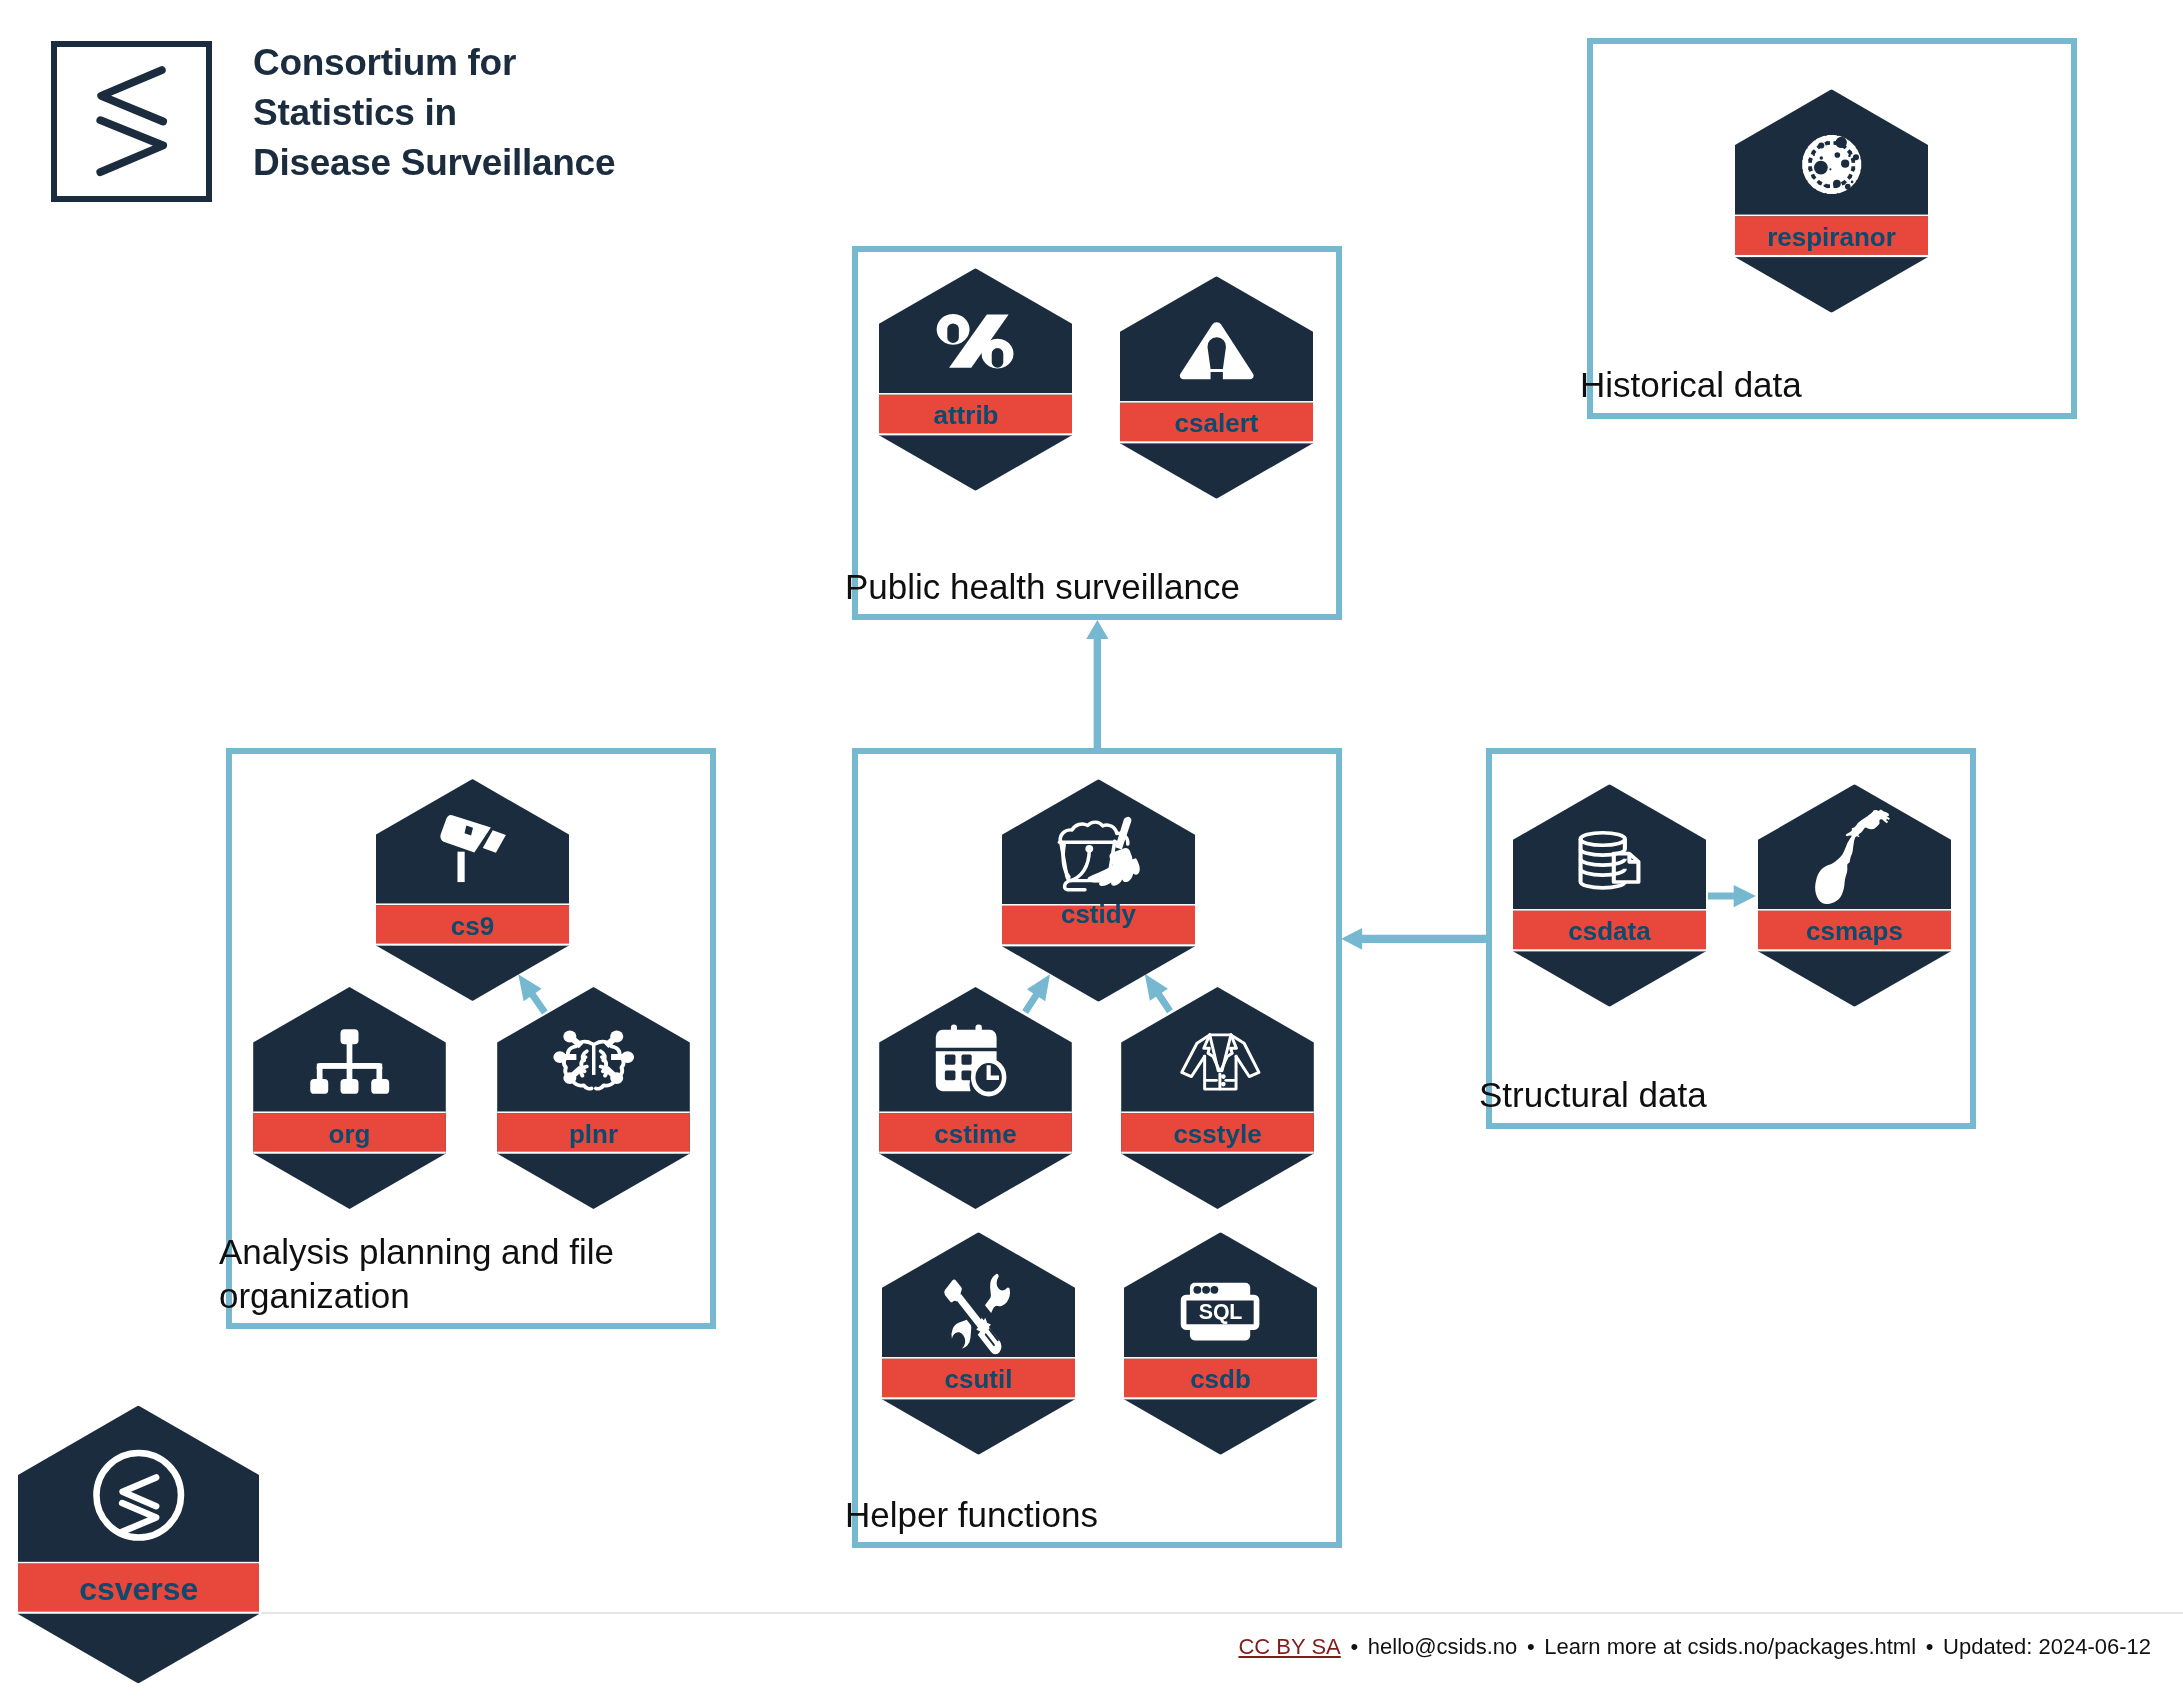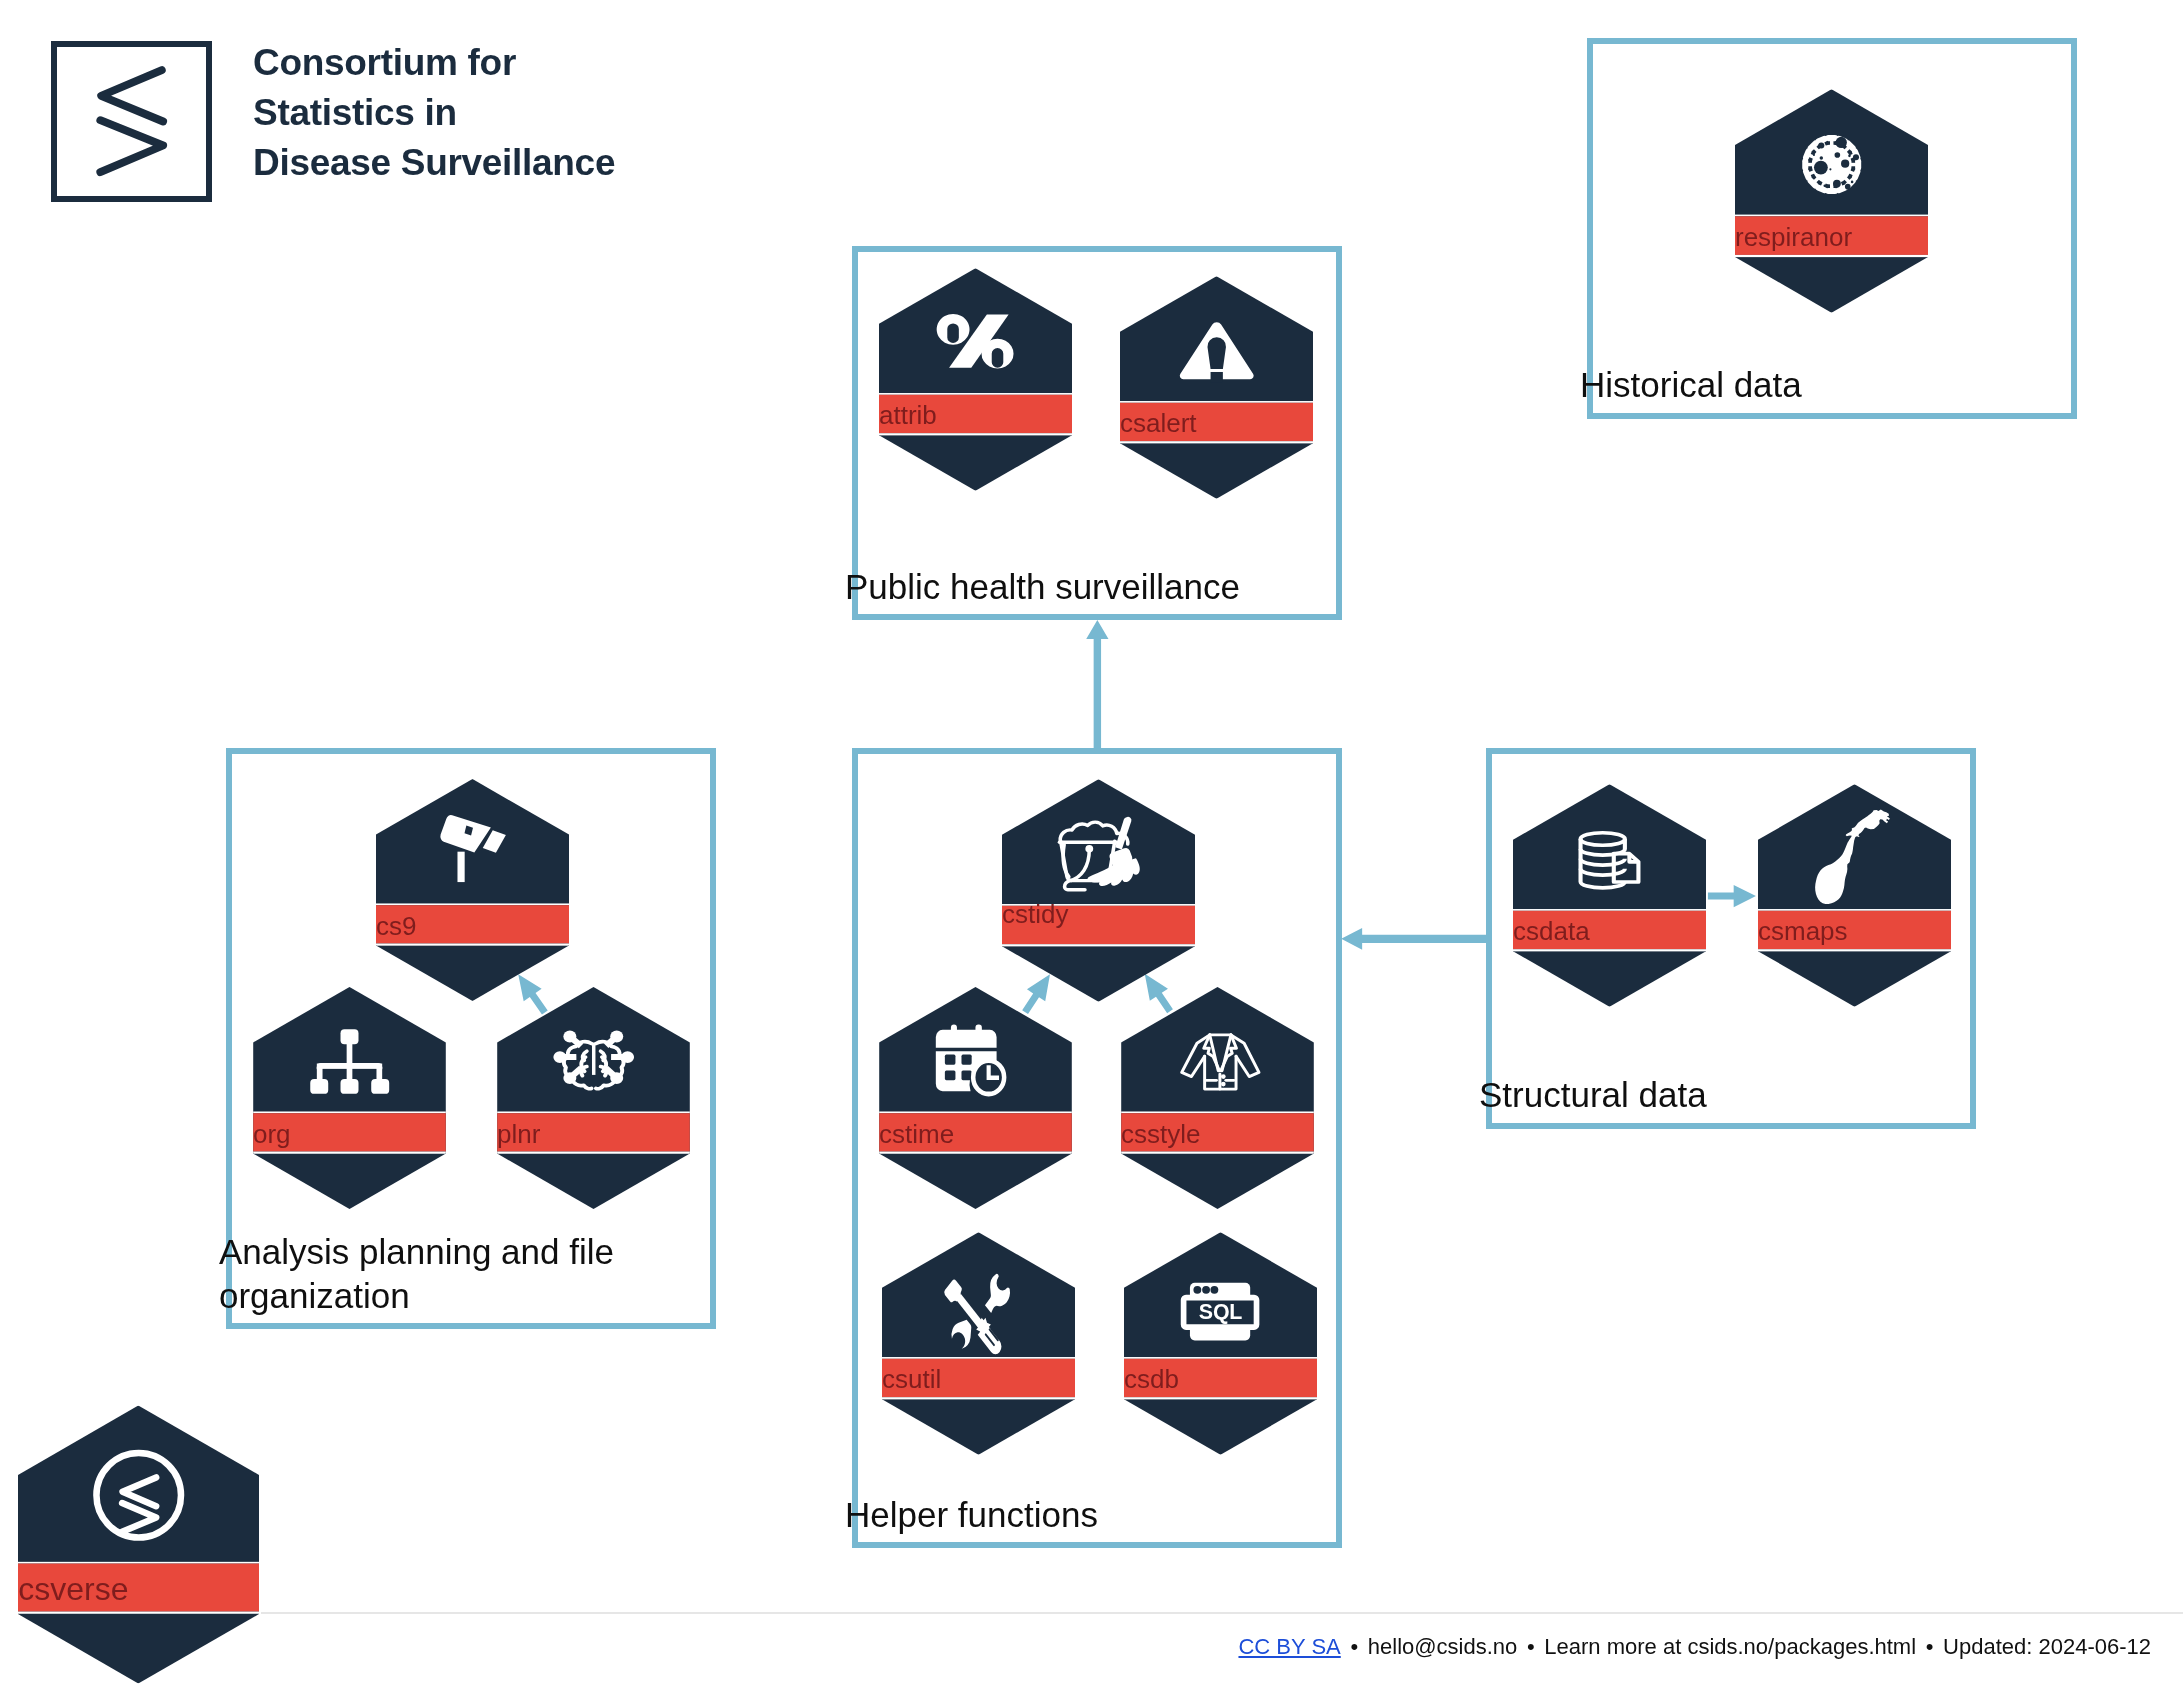--- a/index.html
+++ b/index.html
@@ -23,8 +23,8 @@
   .hex > svg.hexbody{display:block;position:absolute;left:0;top:0;}
   .hexicon{position:absolute;left:0;top:0;width:100%;height:100%;}
   .hexicon svg{position:absolute;}
-  .hexlabel{position:absolute;left:0;width:100%;color:#7f1d1d;
-            font-weight:normal;white-space:nowrap;}
+  .hexlabel{position:absolute;left:0;width:100%;text-align:center;color:#0c4a6e;
+            font-weight:bold;white-space:nowrap;}
 
   
   .arrow{position:absolute;}

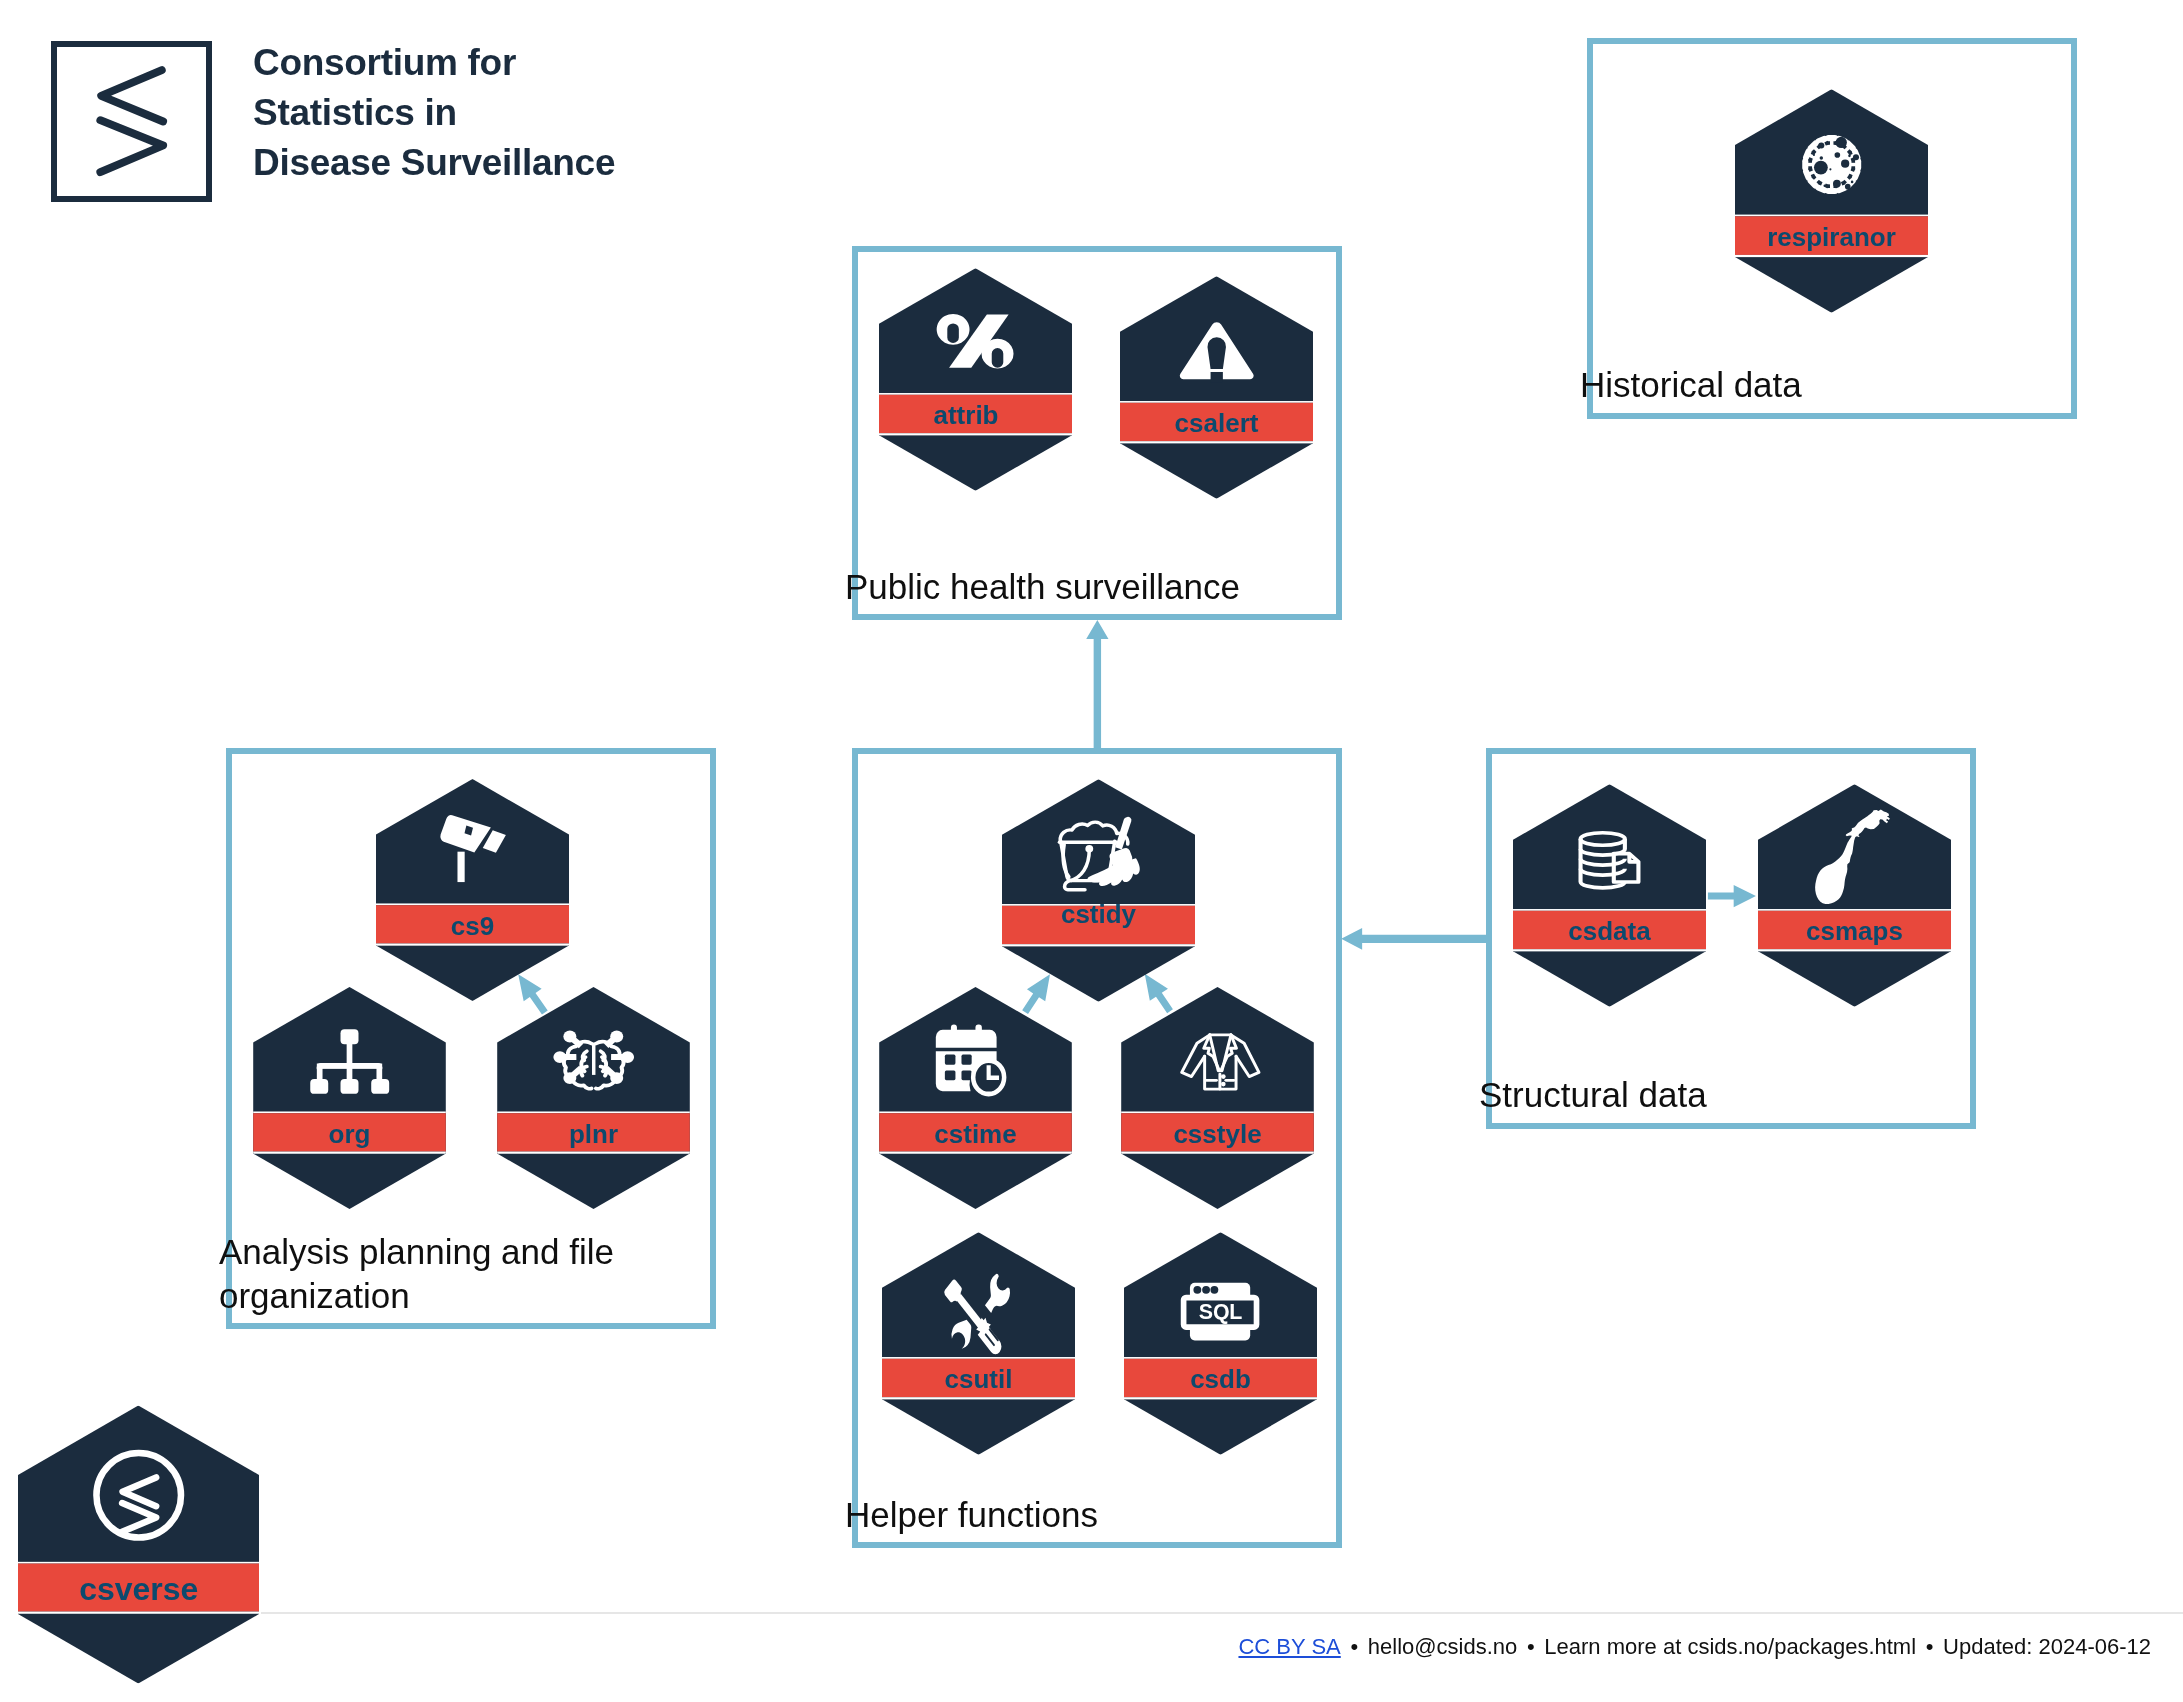--- a/index.html
+++ b/index.html
@@ -33,7 +33,7 @@
   #divider{position:absolute;left:261px;top:1612px;width:1943px;height:1.7px;background:#e6e6e6;}
   #footer{position:absolute;right:52px;top:1634px;font-size:22px;line-height:26px;
           color:#111;white-space:nowrap;}
-  #footer a{color:#1d4ed8;text-decoration:underline;}
+  #footer a{color:#7f1d1d;text-decoration:underline;}
   #footer .sep{padding:0 0;display:inline-block;width:27px;text-align:center;}
 </style>
 </head>

